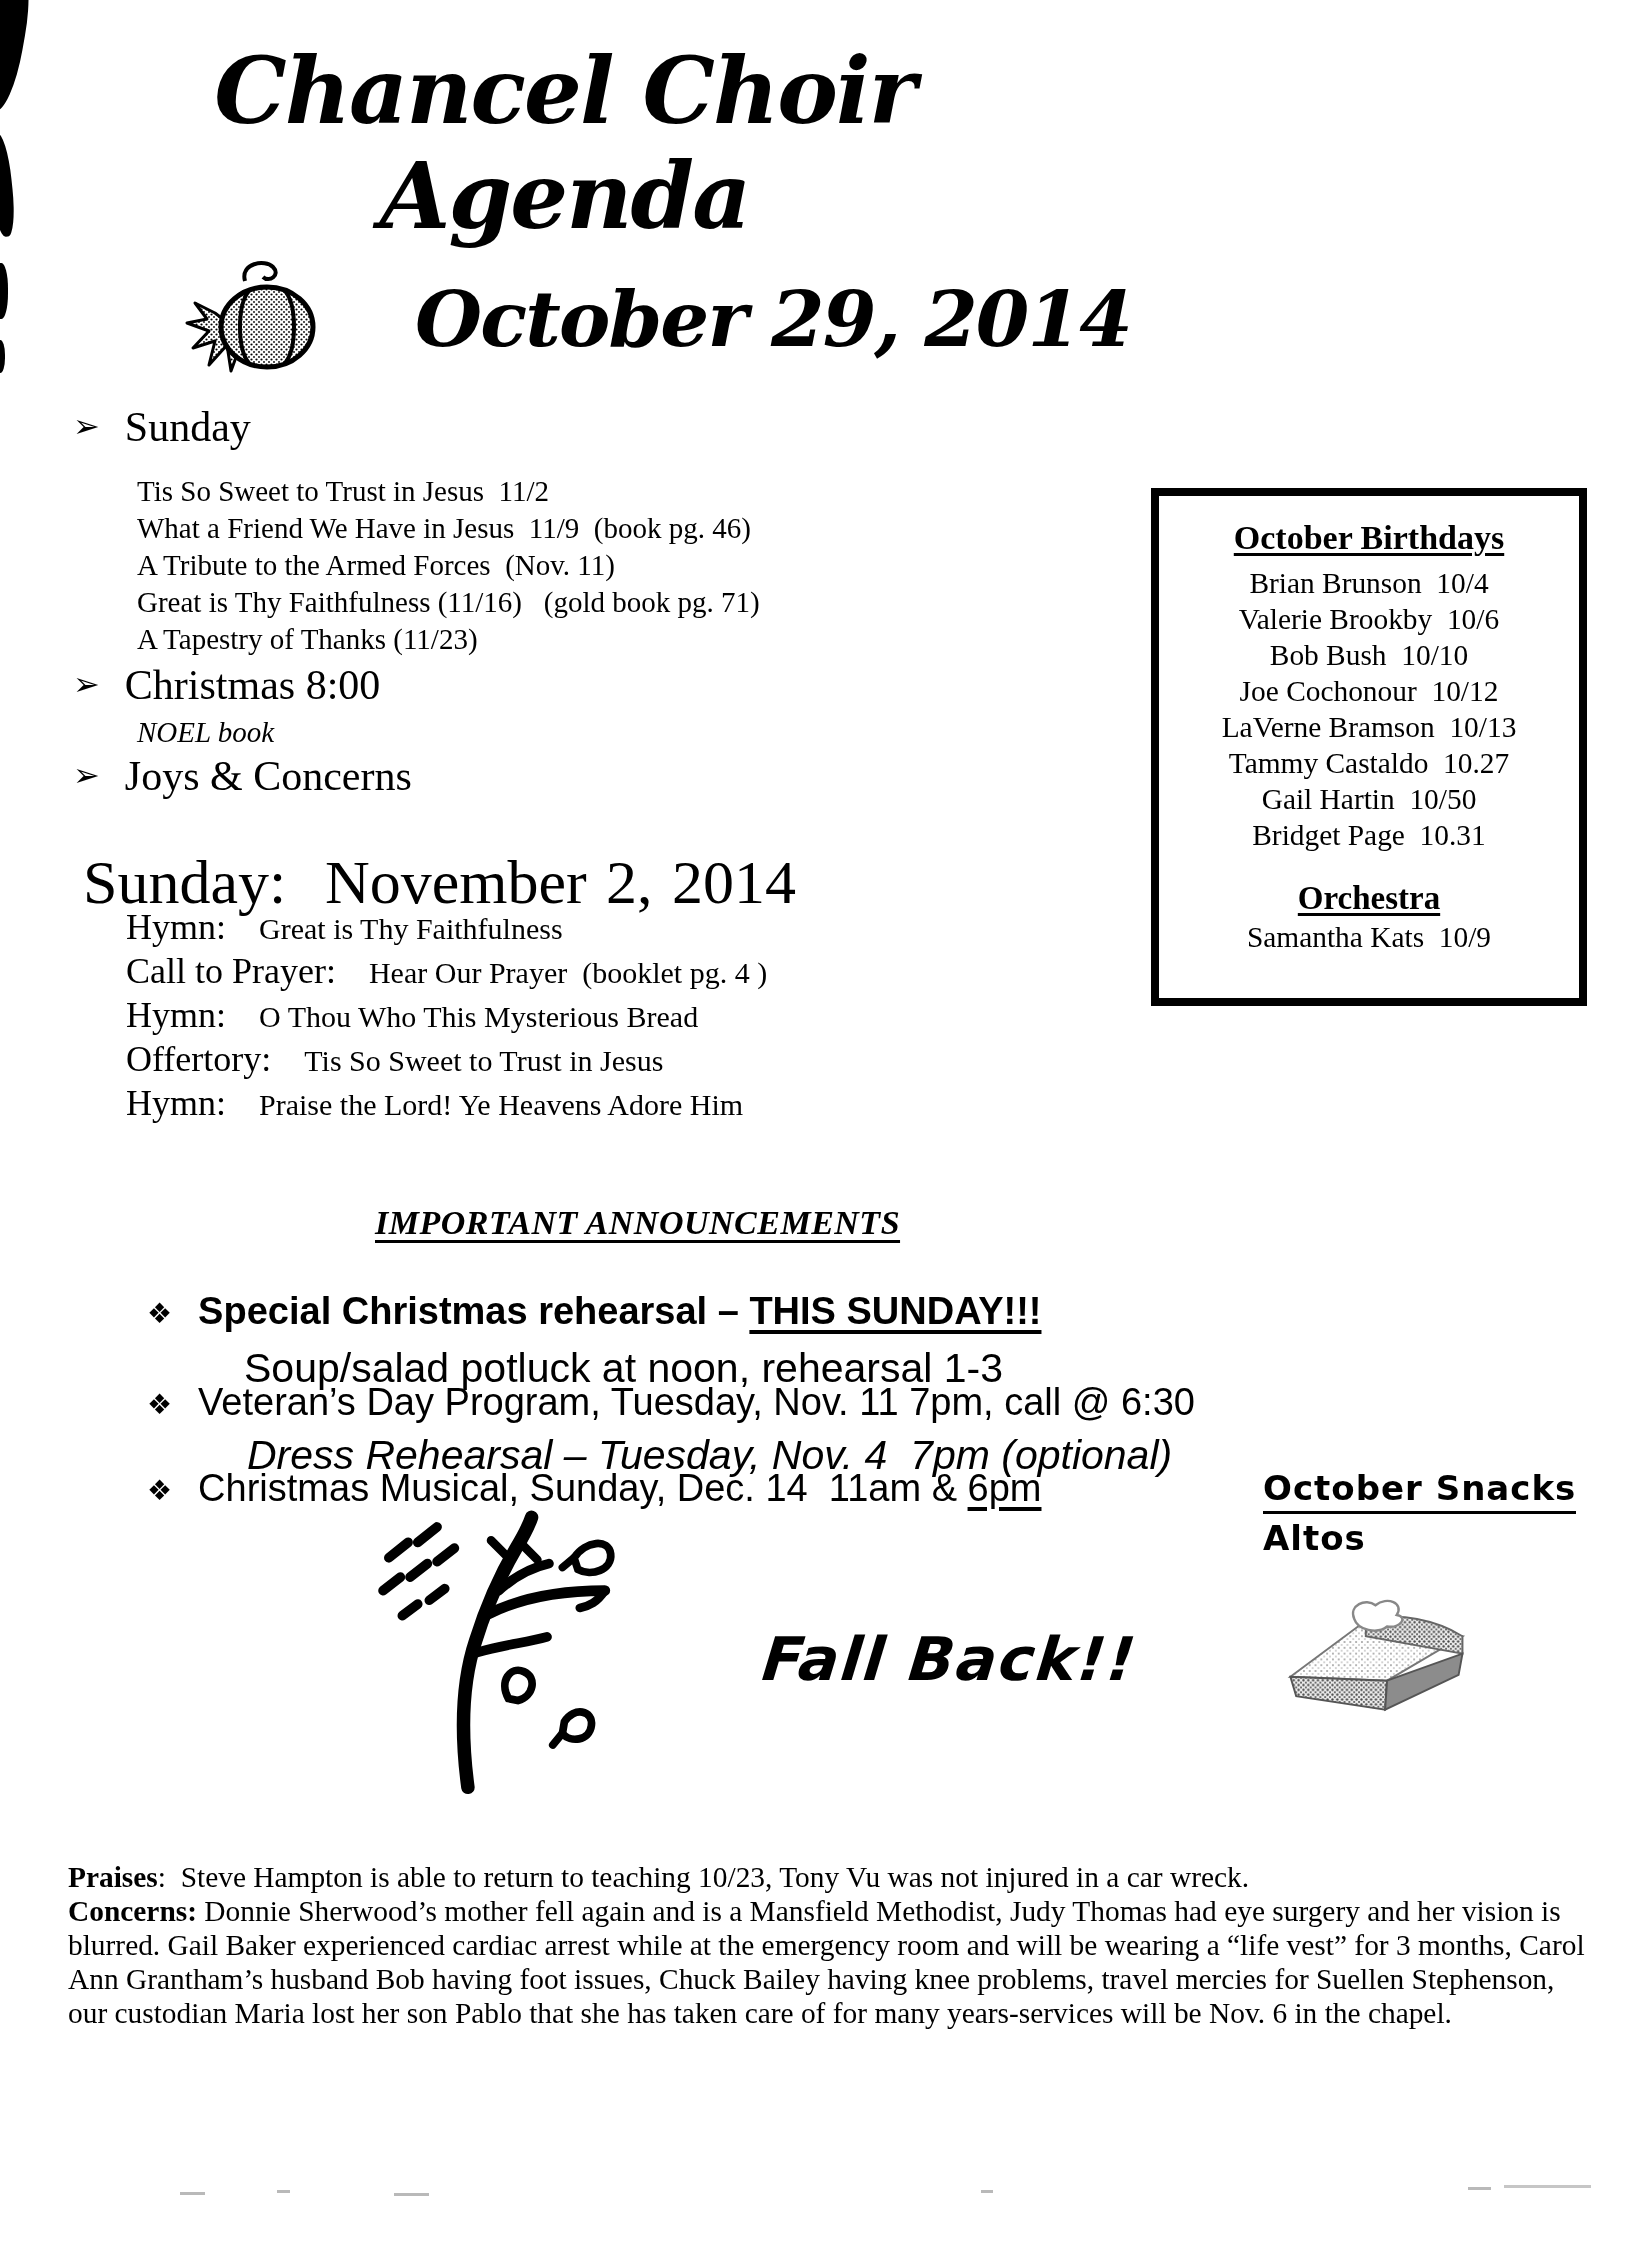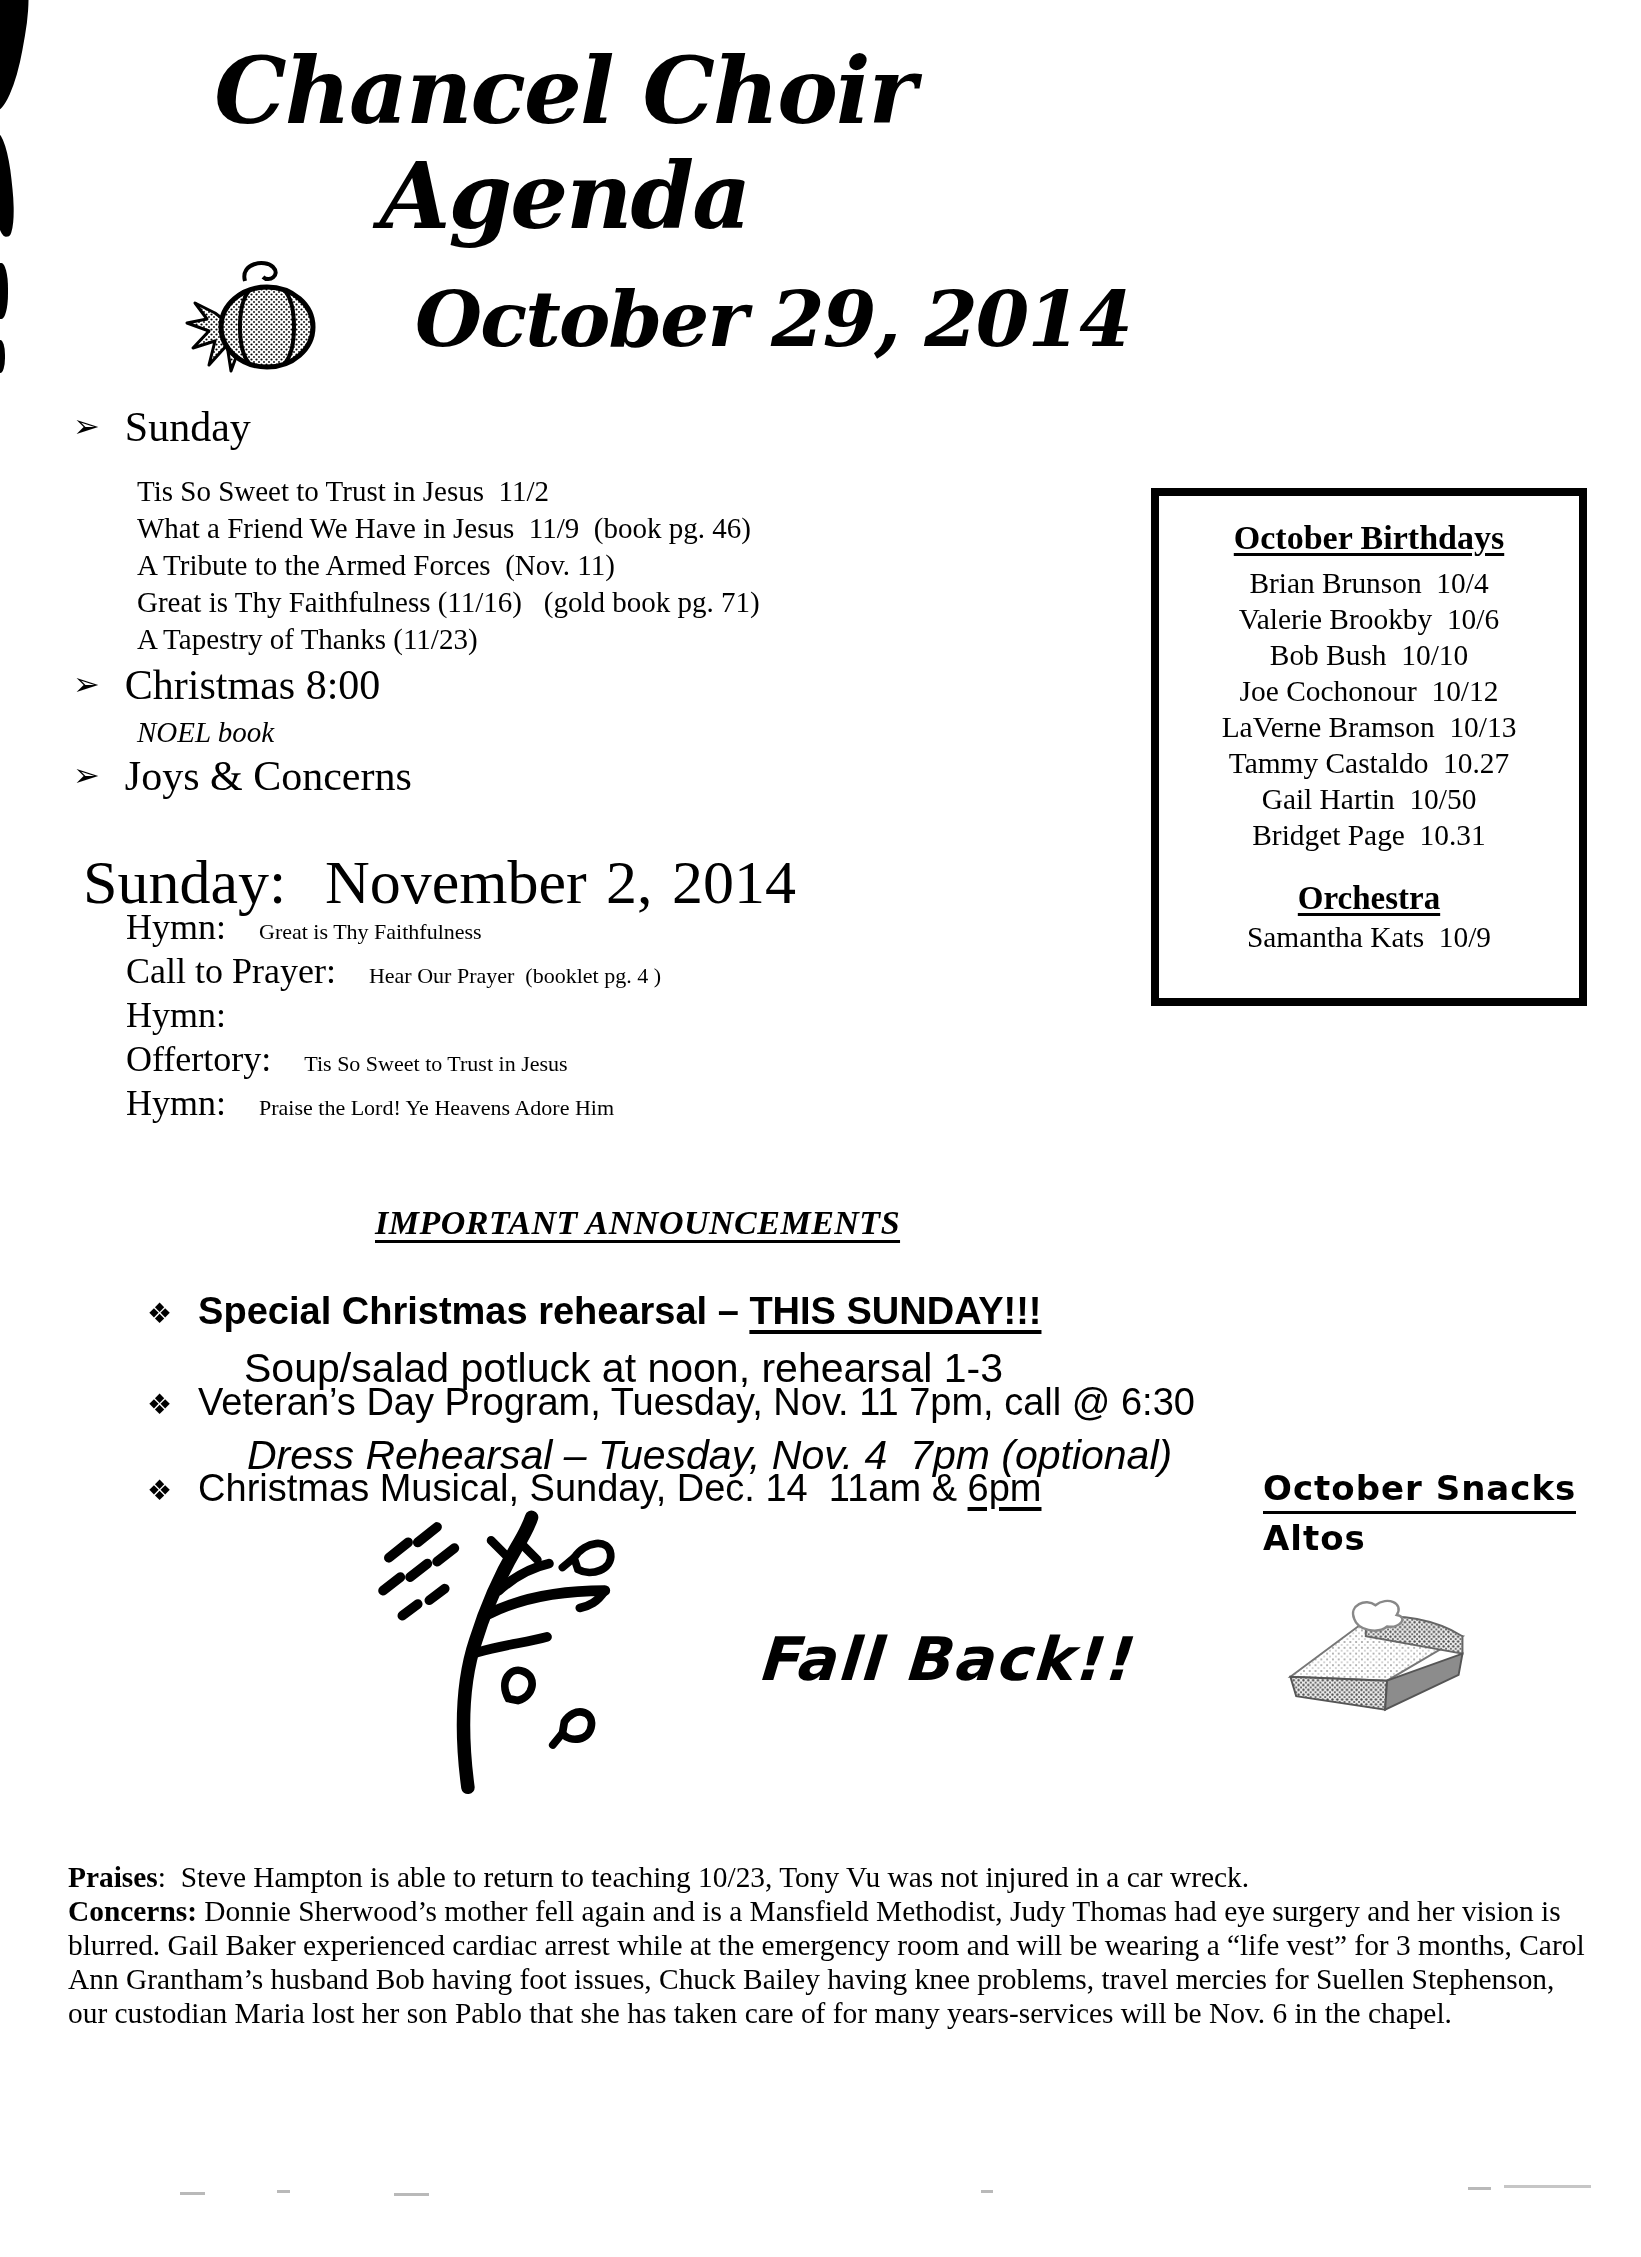--- a/index.html
+++ b/index.html
@@ -27,7 +27,7 @@
   .sunday-h{font-size:62px;line-height:1;word-spacing:3.9px;}
   .svc-row{height:44px;display:flex;align-items:baseline;}
   .svc-label{font-size:36px;margin-right:33px;font-family:Liberation Serif, serif;}
-  .svc-value{font-size:22px;}
+  .svc-value{font-size:30px;}
   
   .bbox{
     left:1151px;top:488px;width:436px;height:518px;border:8.7px solid #000;

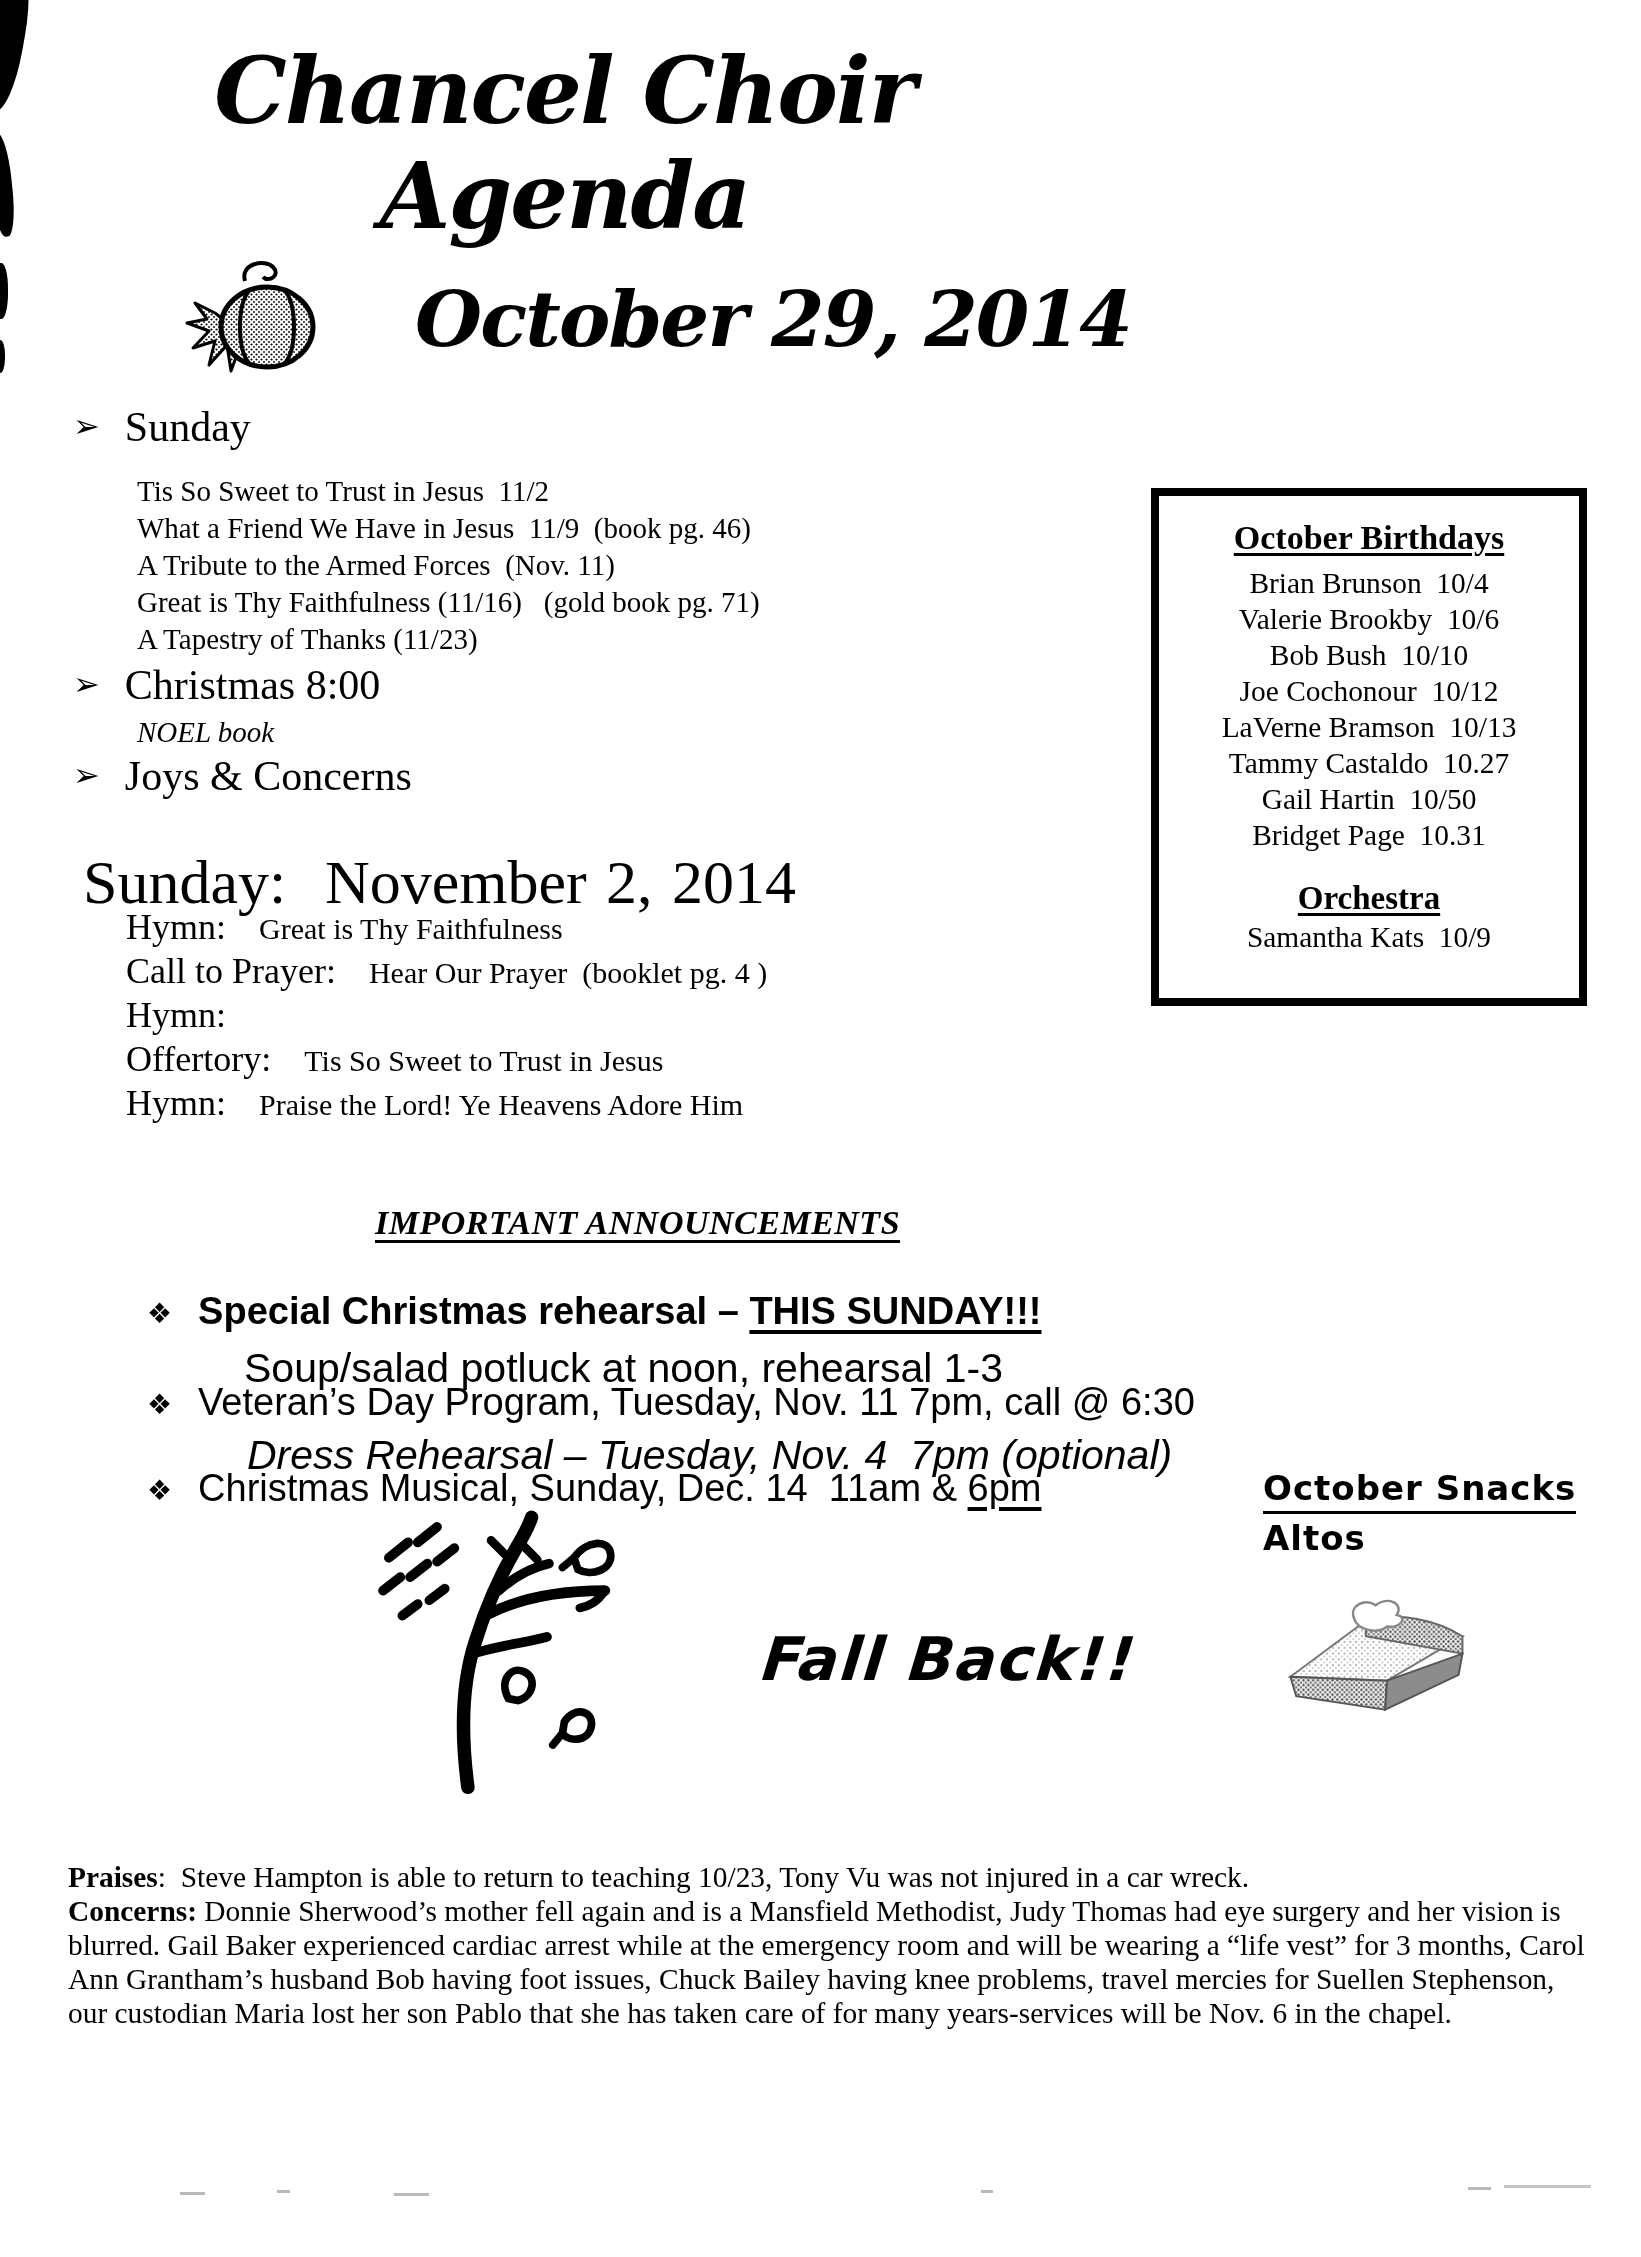--- a/index.html
+++ b/index.html
@@ -132,6 +132,7 @@
     </div>
     <div class="svc-row">
       <span class="svc-label pre">Hymn:</span>
+      <span class="svc-value pre">O Thou Who This Mysterious Bread</span>
     </div>
     <div class="svc-row">
       <span class="svc-label pre">Offertory:</span>

